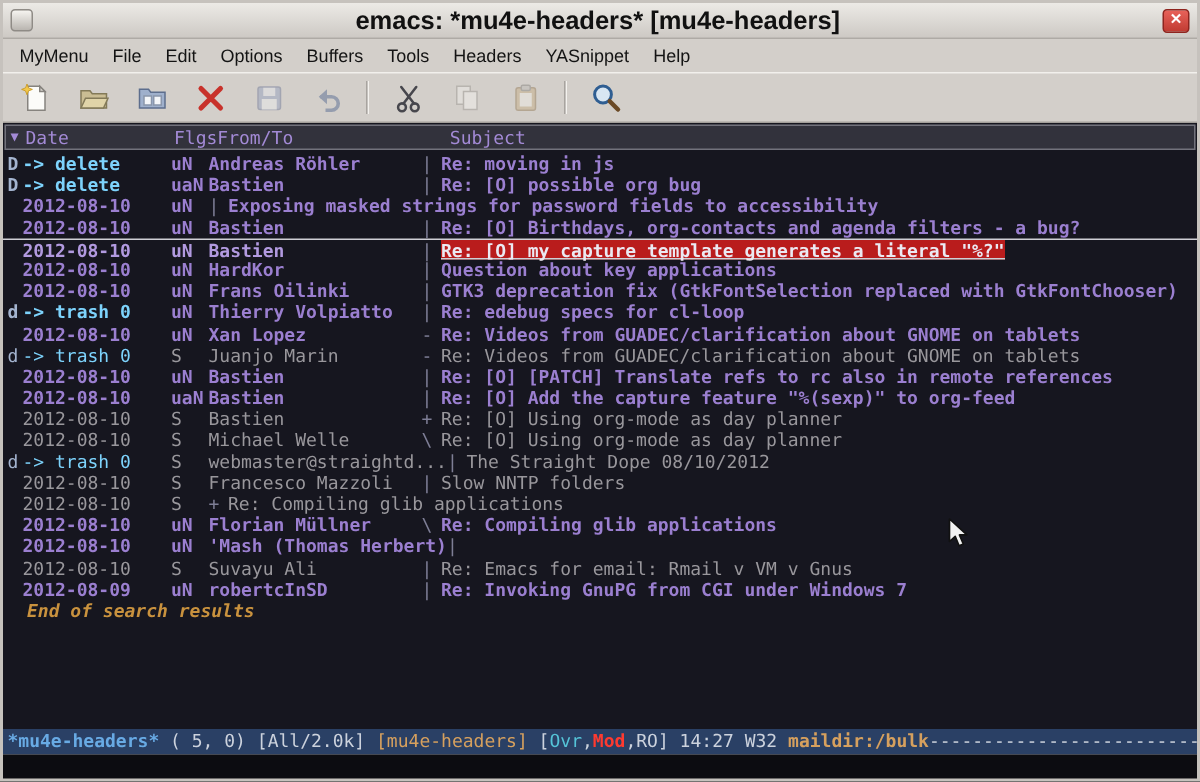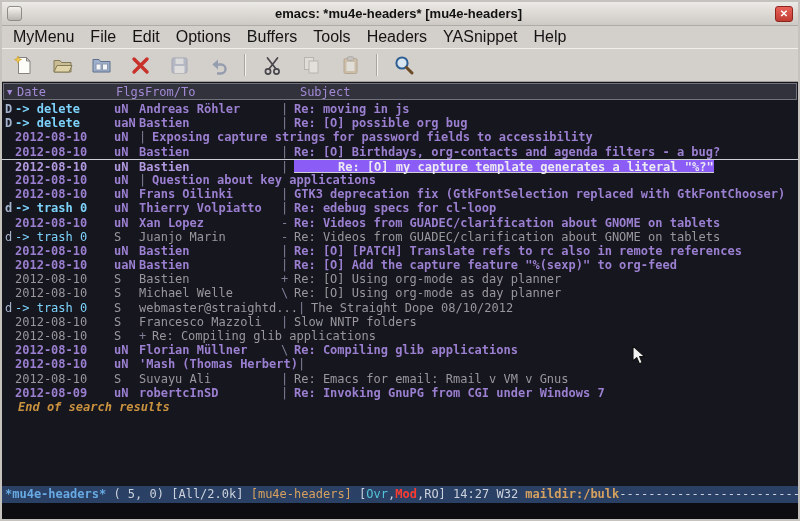--- a/index.html
+++ b/index.html
@@ -12,7 +12,7 @@
               border-bottom:1px solid #aeaaa5; display:flex; align-items:center; padding:0 5px; gap:5px; }
   .app-icon { width:15px; height:15px; border-radius:3px; background:linear-gradient(#f6f4f0,#b9b5b0);
               border:1px solid #8f8b86; flex:0 0 auto; }
-  .title-text { flex:1; text-align:center; font-size:13px; font-weight:bold; color:#111; white-space:nowrap; overflow:hidden; }
+  .title-text { flex:1; text-align:center; font-size:17px; font-weight:bold; color:#111; white-space:nowrap; overflow:hidden; }
   .close-btn { width:18px; height:16px; background:linear-gradient(#e8625a,#c03b32); border:1px solid #8e241e;
                border-radius:3px; color:#fff; font-size:10px; font-weight:bold; line-height:14px; text-align:center; flex:0 0 auto; }
 

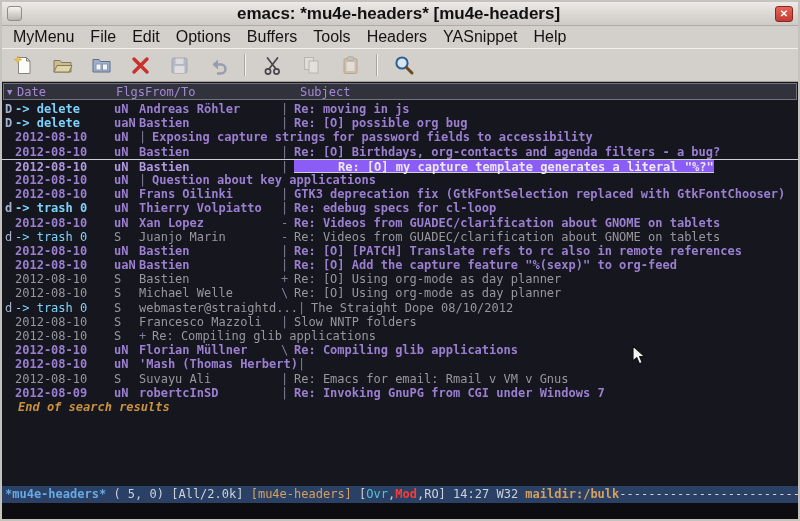--- a/index.html
+++ b/index.html
@@ -18,7 +18,7 @@
 
   
   .menubar { height:22px; flex:0 0 auto; background:#d3cfca; display:flex; align-items:stretch; padding:0 3px;
-             font-size:16px; color:#141414; }
+             font-size:12px; color:#141414; }
   .menu-item { display:flex; align-items:center; padding:0 8px; }
 
   

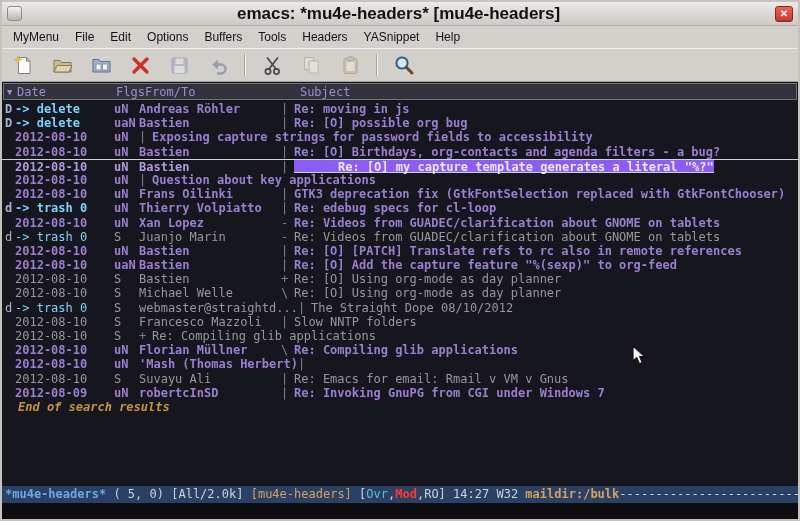--- a/index.html
+++ b/index.html
@@ -189,7 +189,7 @@
           <span class="c-date">2012-08-10</span>
           <span class="c-flags">uN</span>
           <span class="c-thread">|</span>
-          <span class="c-subject">Exposing capture strings for password fields to accessibility</span>
+          <span class="c-subject">Exposing masked strings for password fields to accessibility</span>
         </div>
         <div class="row unread">
           <span class="c-mark"></span>

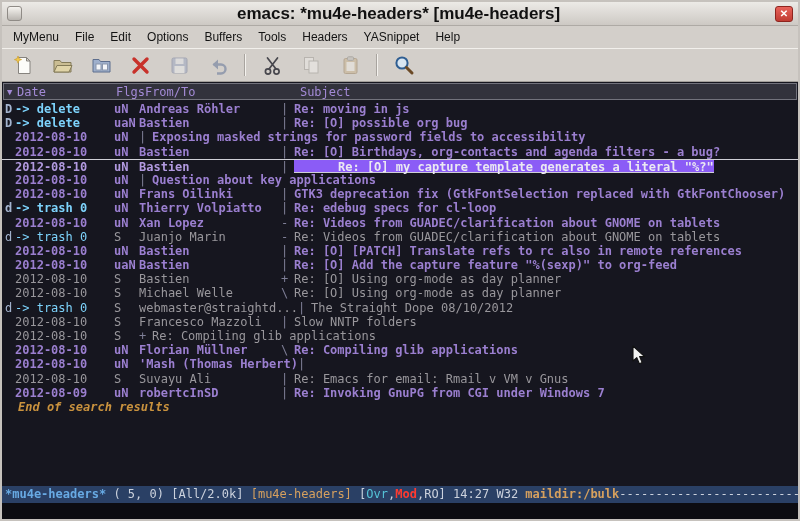--- a/index.html
+++ b/index.html
@@ -51,7 +51,7 @@
   .row .c-mark   { color:#a4b4cf; }
   .row .c-thread { color:#7e7e96; font-weight:normal; }
   .row .c-date.target { color:#7dd3fc; }
-  .row.current .c-subject { background:#8b5cf6; color:#ebe9f2; border-bottom:1px solid #cfcfd6;padding-left:44px; }
+  .row.current .c-subject { background:#b91c1c; color:#ebe9f2; border-bottom:1px solid #cfcfd6; }
   .end-line { padding-left:16px; height:14.2px; line-height:14.2px; color:#c9923e; font-style:italic; font-weight:bold; }
 
   

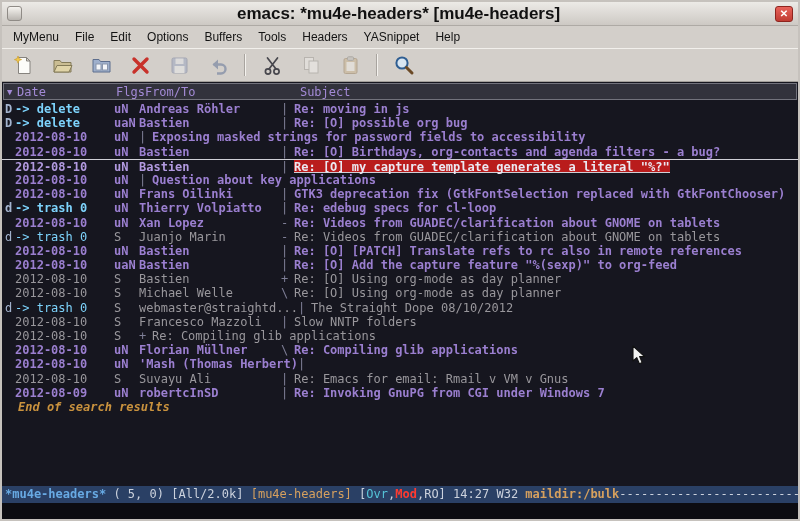--- a/index.html
+++ b/index.html
@@ -211,6 +211,7 @@
           <span class="c-mark"></span>
           <span class="c-date">2012-08-10</span>
           <span class="c-flags">uN</span>
+          <span class="c-from">HardKor</span>
           <span class="c-thread">|</span>
           <span class="c-subject">Question about key applications</span>
         </div>

